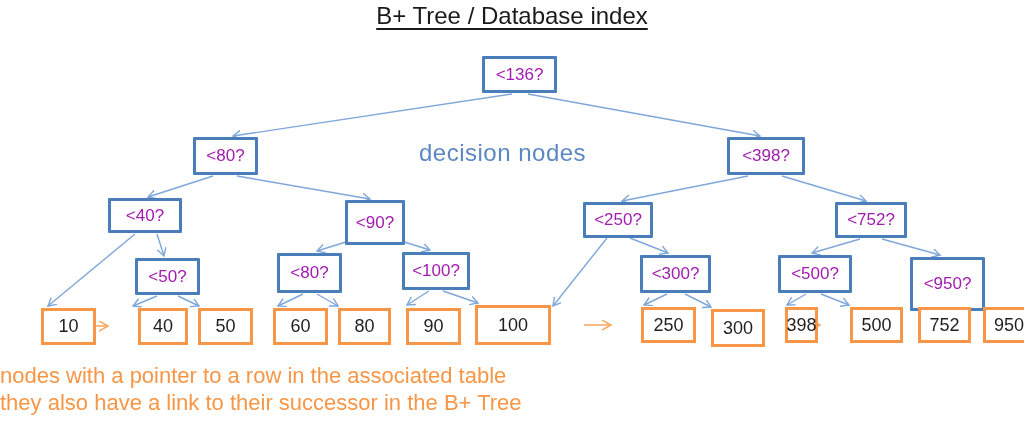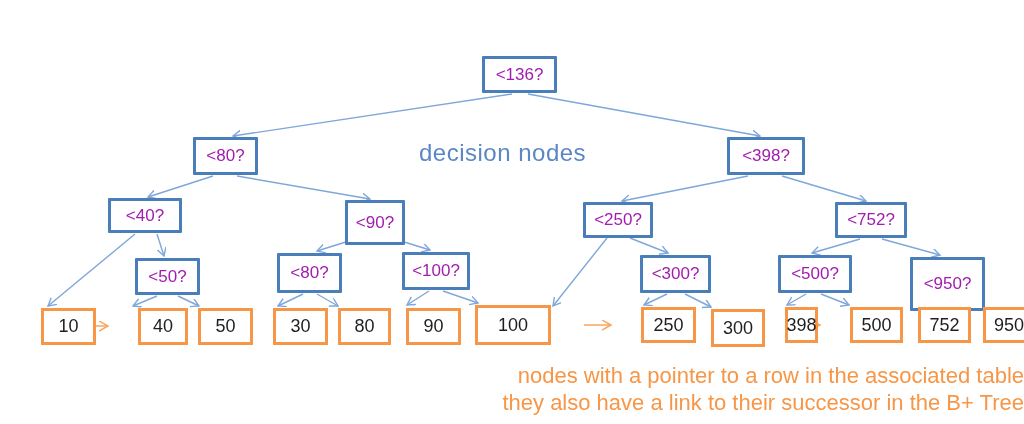--- a/index.html
+++ b/index.html
@@ -63,6 +63,7 @@
 
 <div id="stage">
 
+  <div id="page-title"><span>B+ Tree / Database index</span></div>
 
   <svg id="edges" width="1024" height="424">
     <defs>

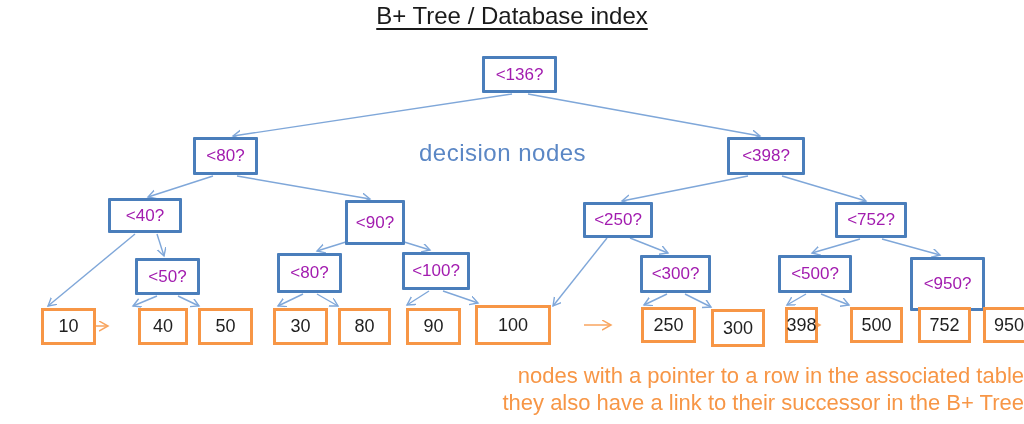--- a/index.html
+++ b/index.html
@@ -134,7 +134,7 @@
   <div class="leaf" style="left:13px;top:308px;width:55px;height:37px">10</div>
   <div class="leaf" style="left:110px;top:308px;width:50px;height:37px">40</div>
   <div class="leaf" style="left:170px;top:308px;width:55px;height:37px">50</div>
-  <div class="leaf" style="left:245px;top:308px;width:55px;height:37px">30</div>
+  <div class="leaf" style="left:245px;top:308px;width:55px;height:37px">60</div>
   <div class="leaf" style="left:310px;top:308px;width:53px;height:37px">80</div>
   <div class="leaf" style="left:378px;top:308px;width:55px;height:37px">90</div>
   <div class="leaf" style="left:447px;top:305px;width:76px;height:40px">100</div>

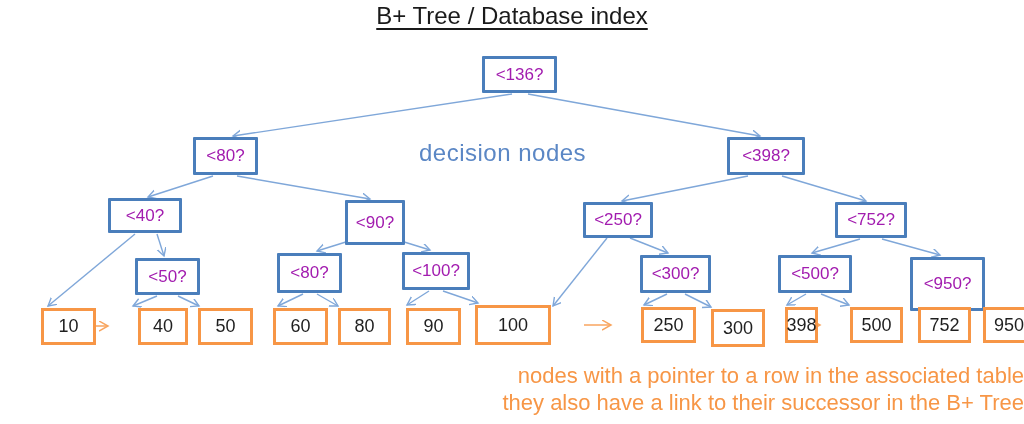--- a/index.html
+++ b/index.html
@@ -50,7 +50,7 @@
   #caption {
     position: absolute;
     top: 362px; left: 0; width: 100%;
-    text-align: right;
+    text-align: left;
     font-size: 22px;
     line-height: 27px;
     color: var(--caption_text);

